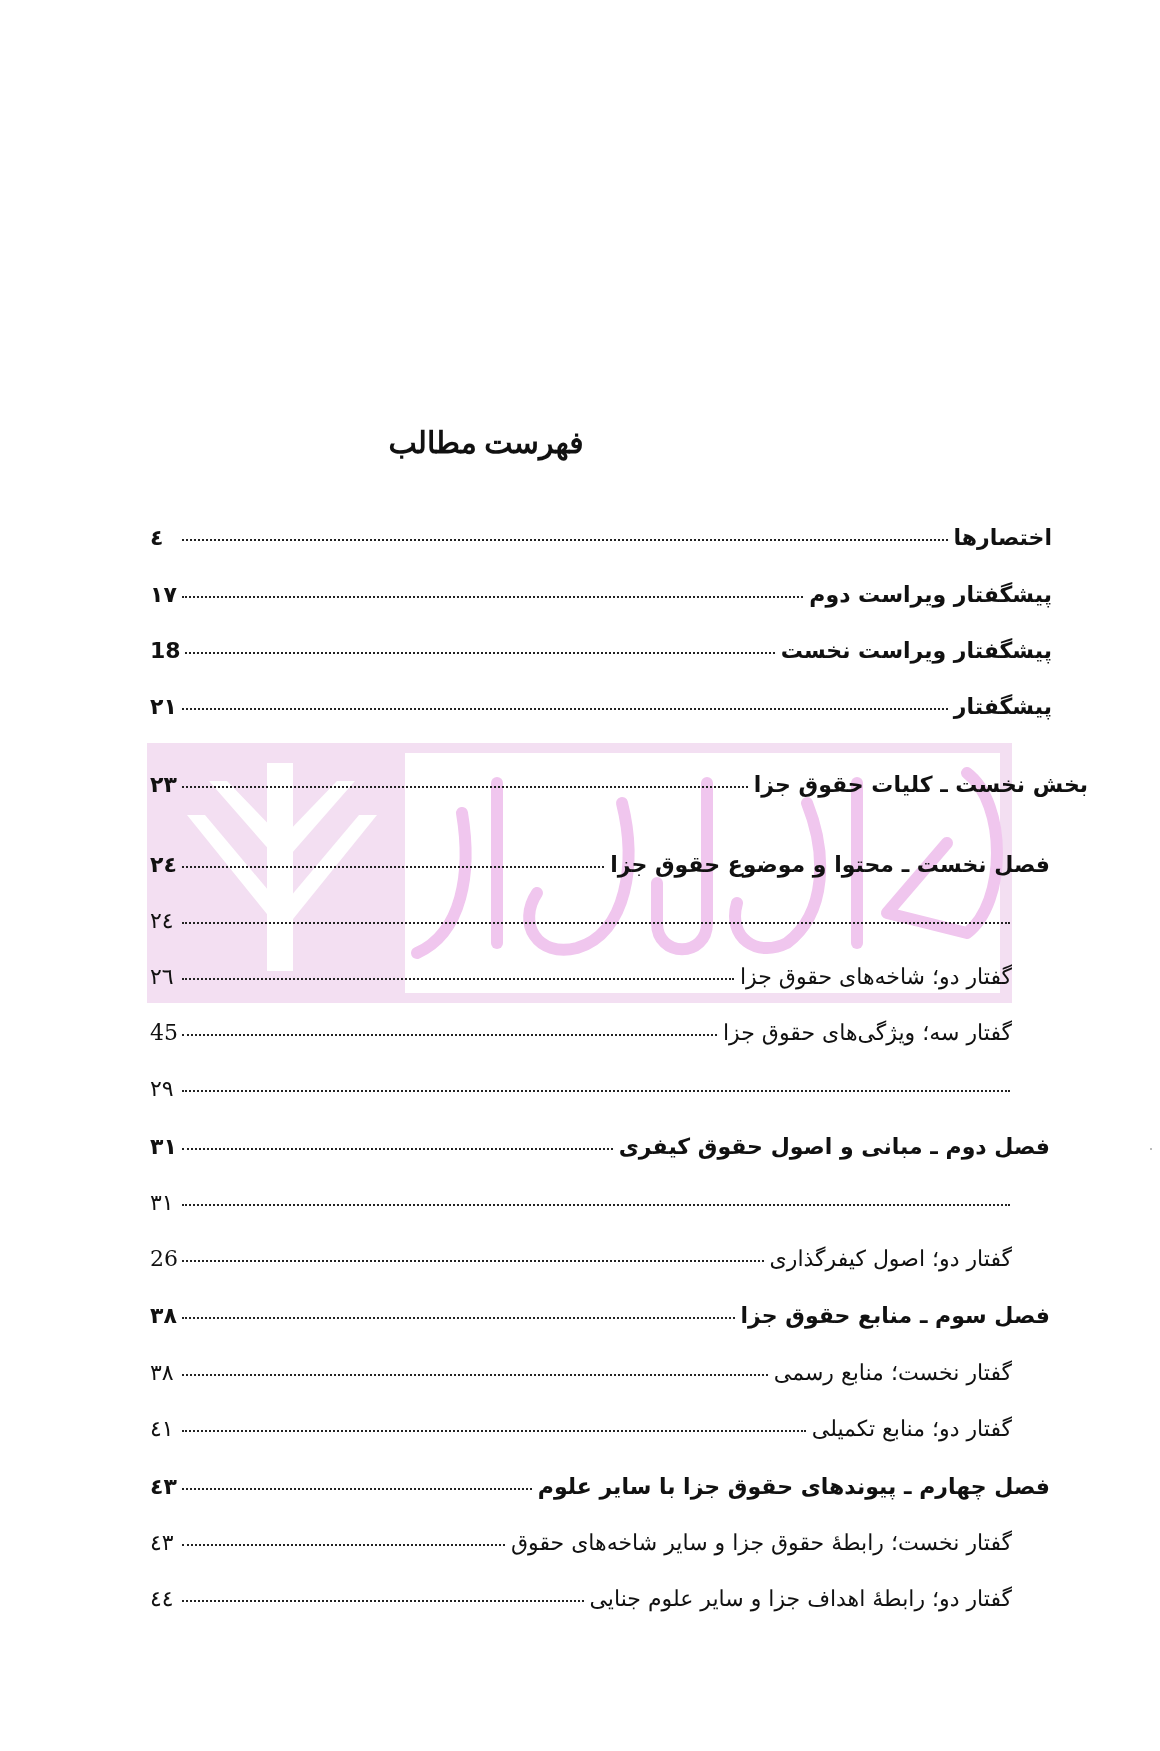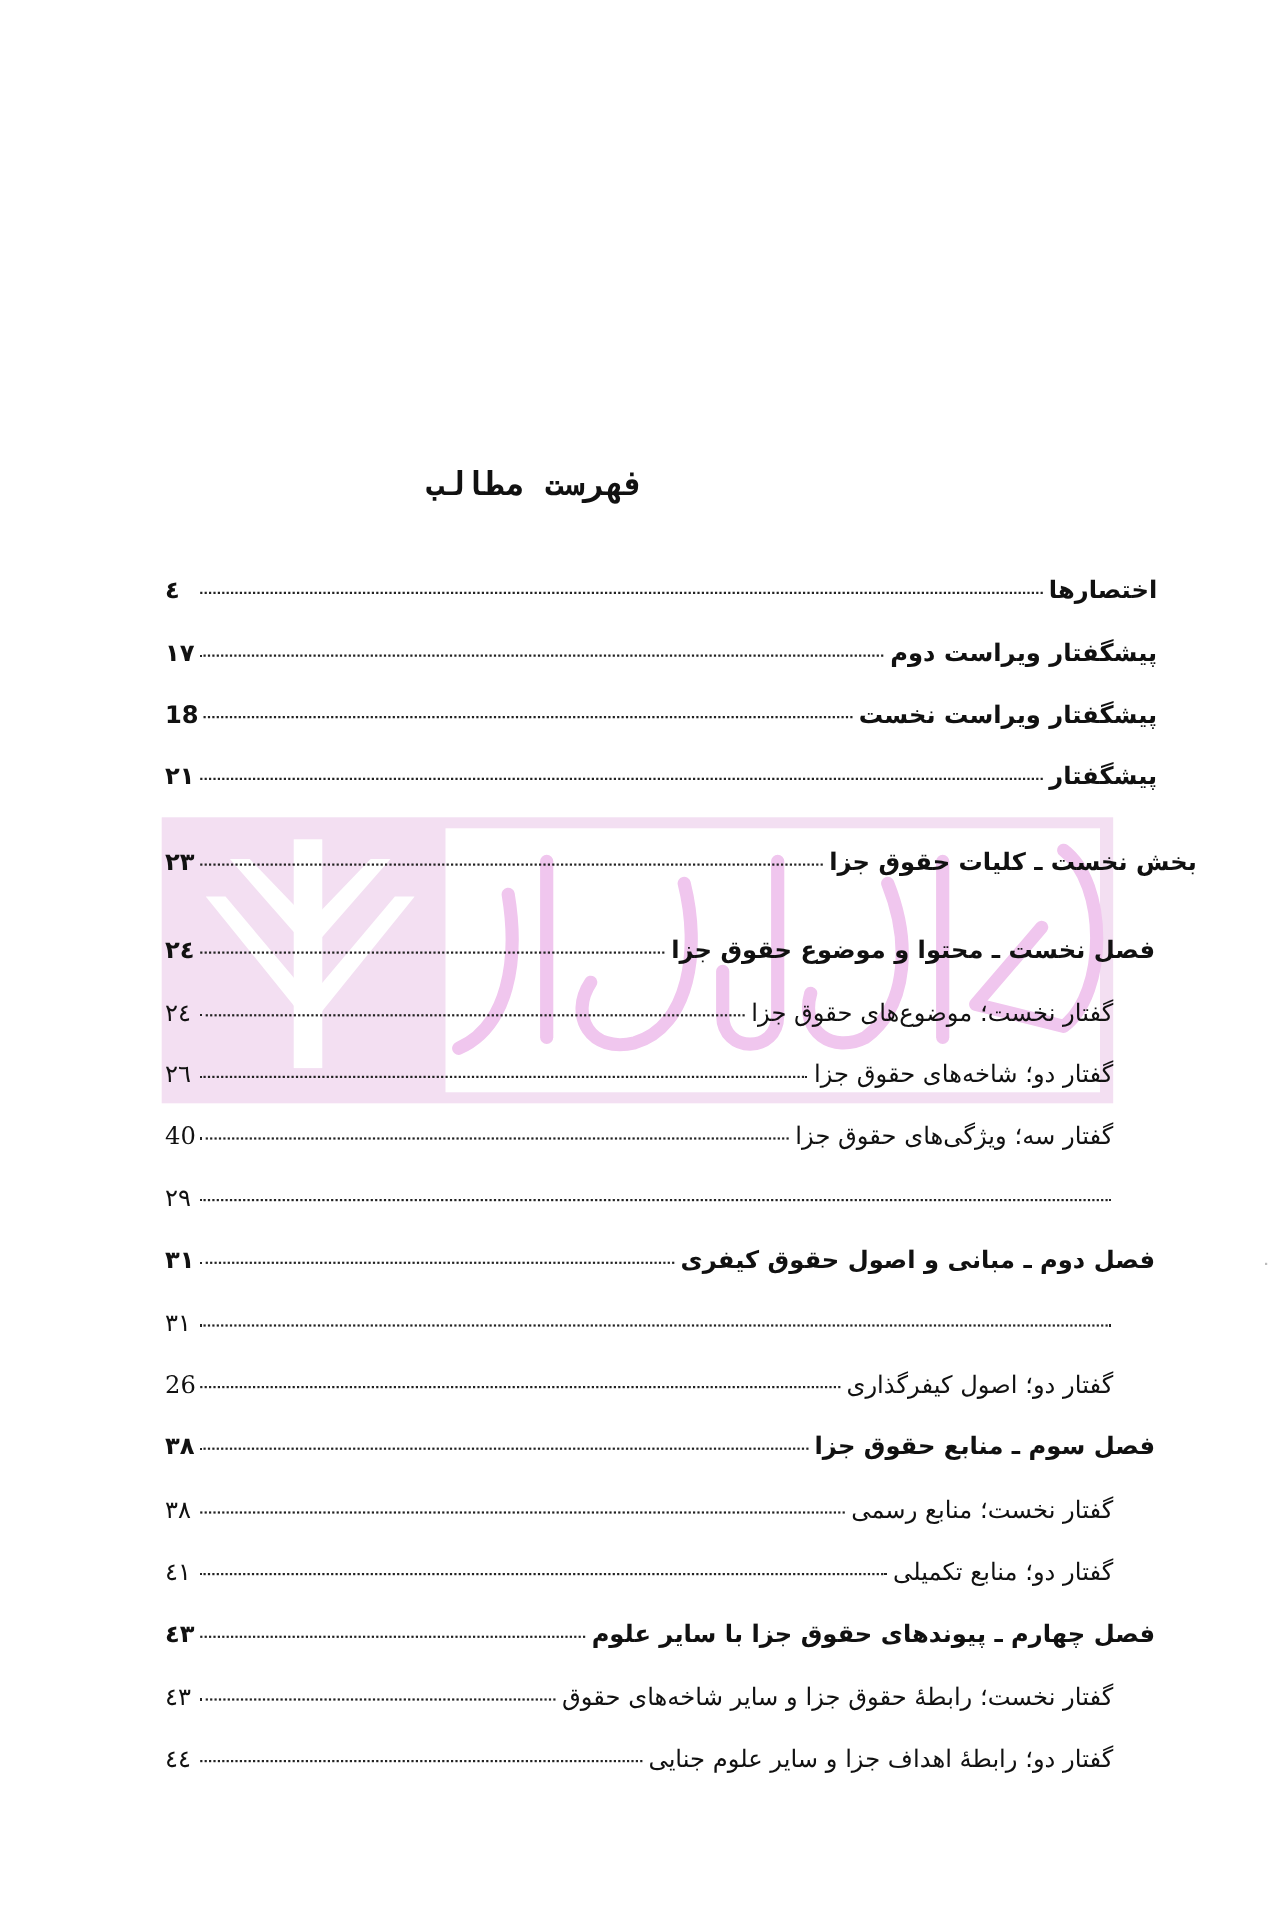--- a/index.html
+++ b/index.html
@@ -21,7 +21,7 @@
     left: 0;
     width: 972px;
     text-align: center;
-    font-family: Liberation Mono, monospace;
+    font-family: Liberation Serif, serif;
     font-weight: bold;
     font-size: 30px;
     direction: rtl;

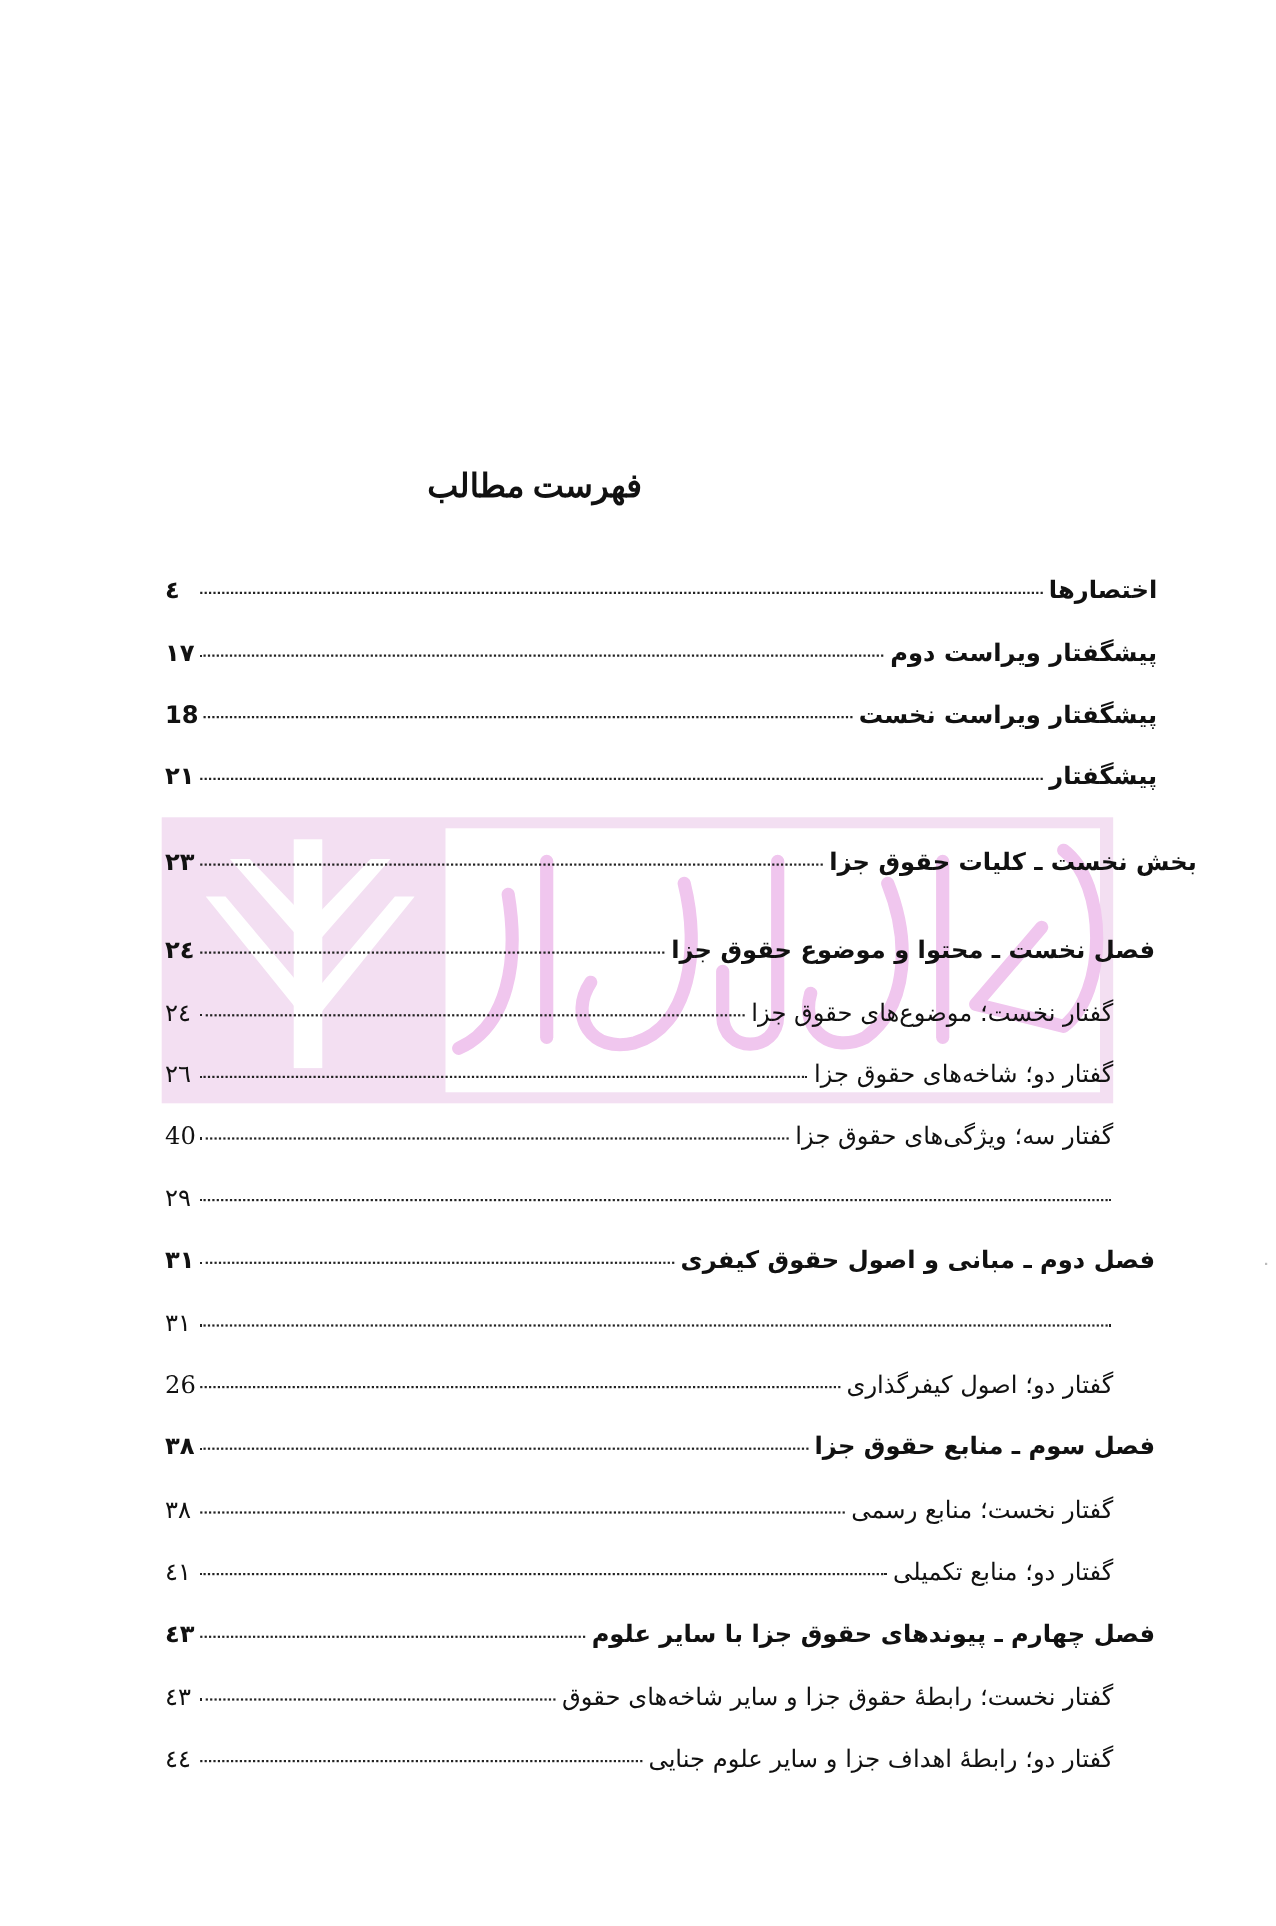--- a/index.html
+++ b/index.html
@@ -177,7 +177,6 @@
     <span class="toc-page">۲٤</span>
   </div>
   <div class="toc-row lvl-section" style="top:908px; left:150px; width:862px;">
-    <span class="toc-label">گفتار نخست؛ موضوع‌های حقوق جزا</span>
     <span class="toc-leader"></span>
     <span class="toc-page">۲٤</span>
   </div>

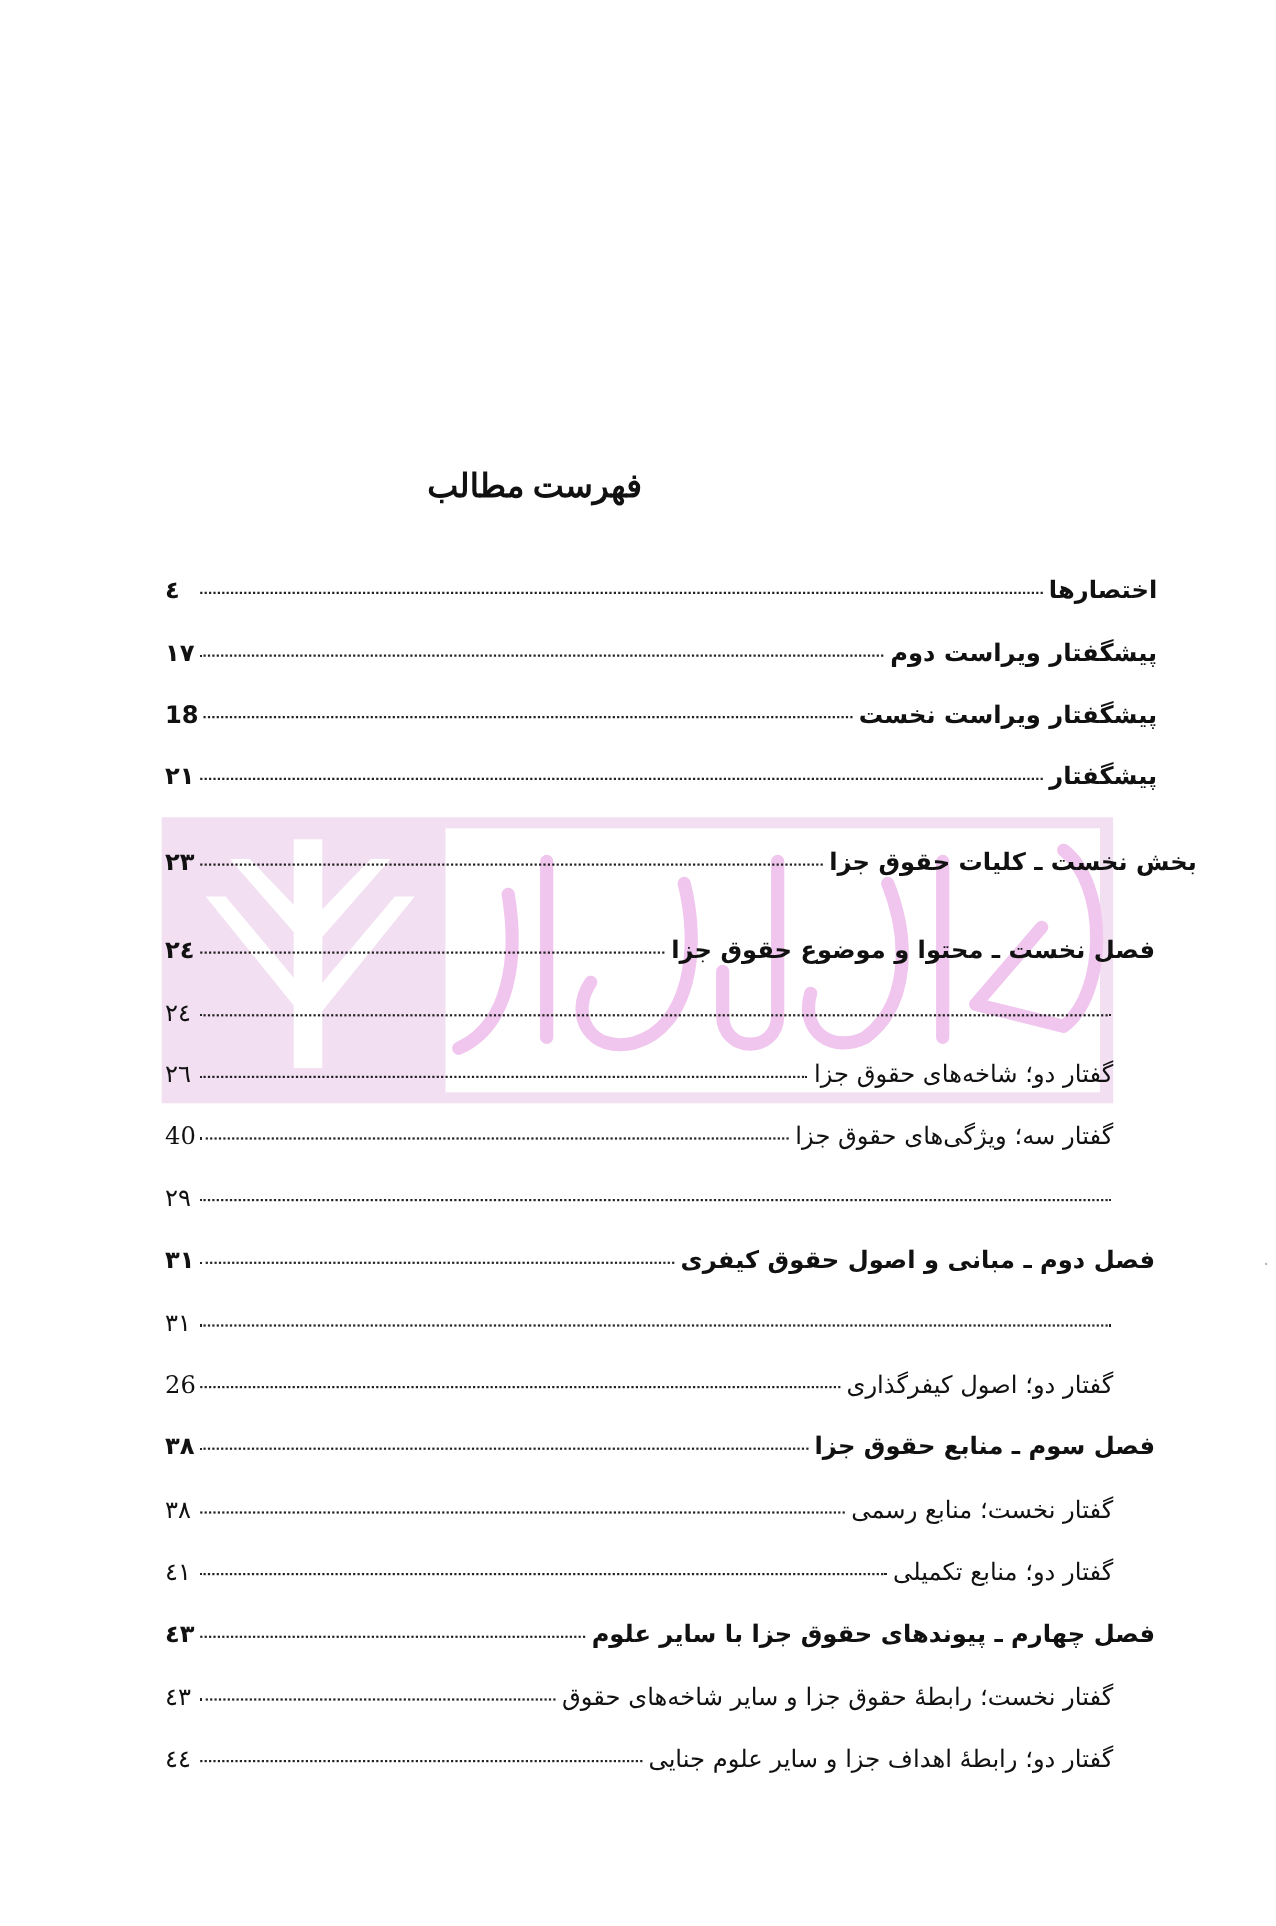--- a/index.html
+++ b/index.html
@@ -188,7 +188,7 @@
   <div class="toc-row lvl-section" style="top:1020px; left:150px; width:862px;">
     <span class="toc-label">گفتار سه؛ ویژگی‌های حقوق جزا</span>
     <span class="toc-leader"></span>
-    <span class="toc-page">40</span>
+    <span class="toc-page">45</span>
   </div>
   <div class="toc-row lvl-section" style="top:1076px; left:150px; width:862px;">
     <span class="toc-leader"></span>

